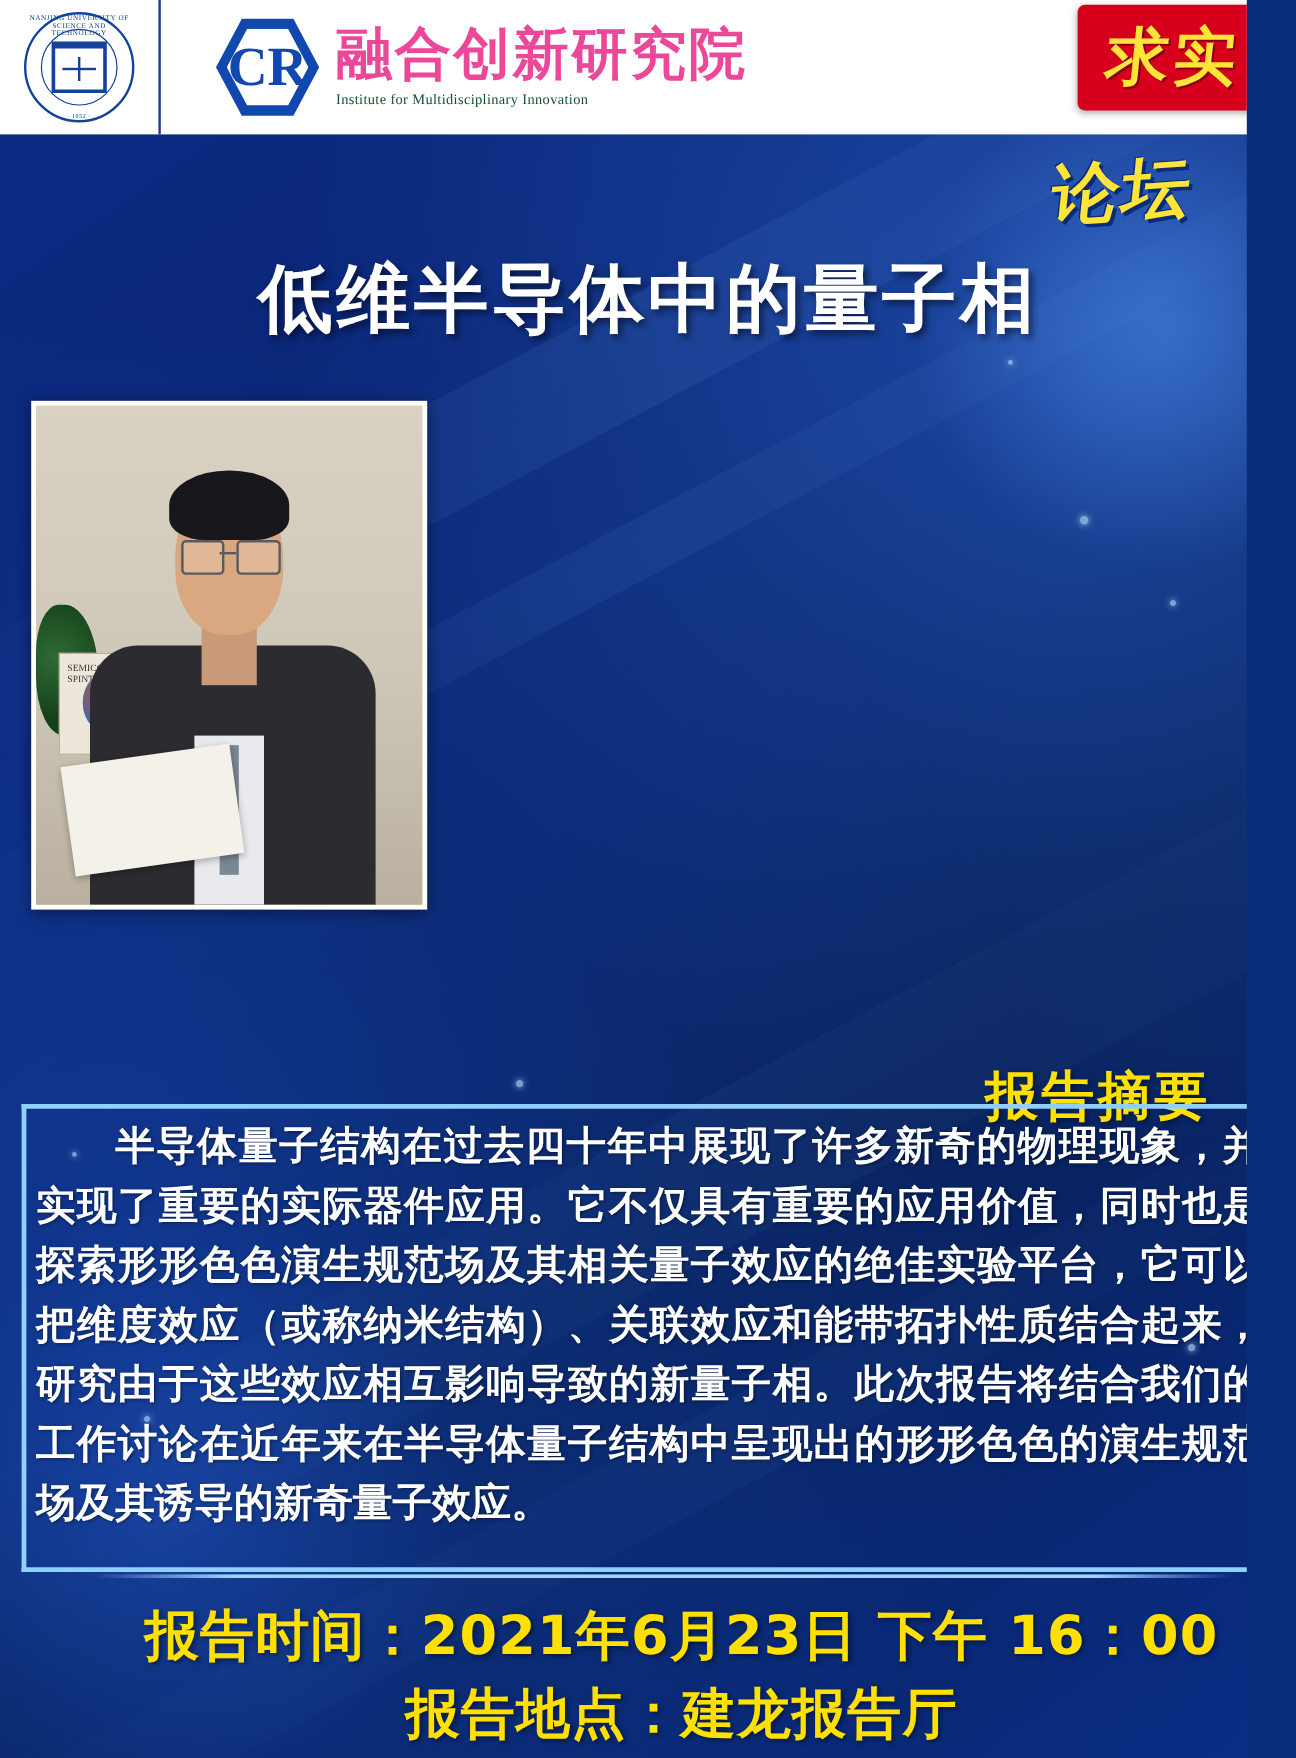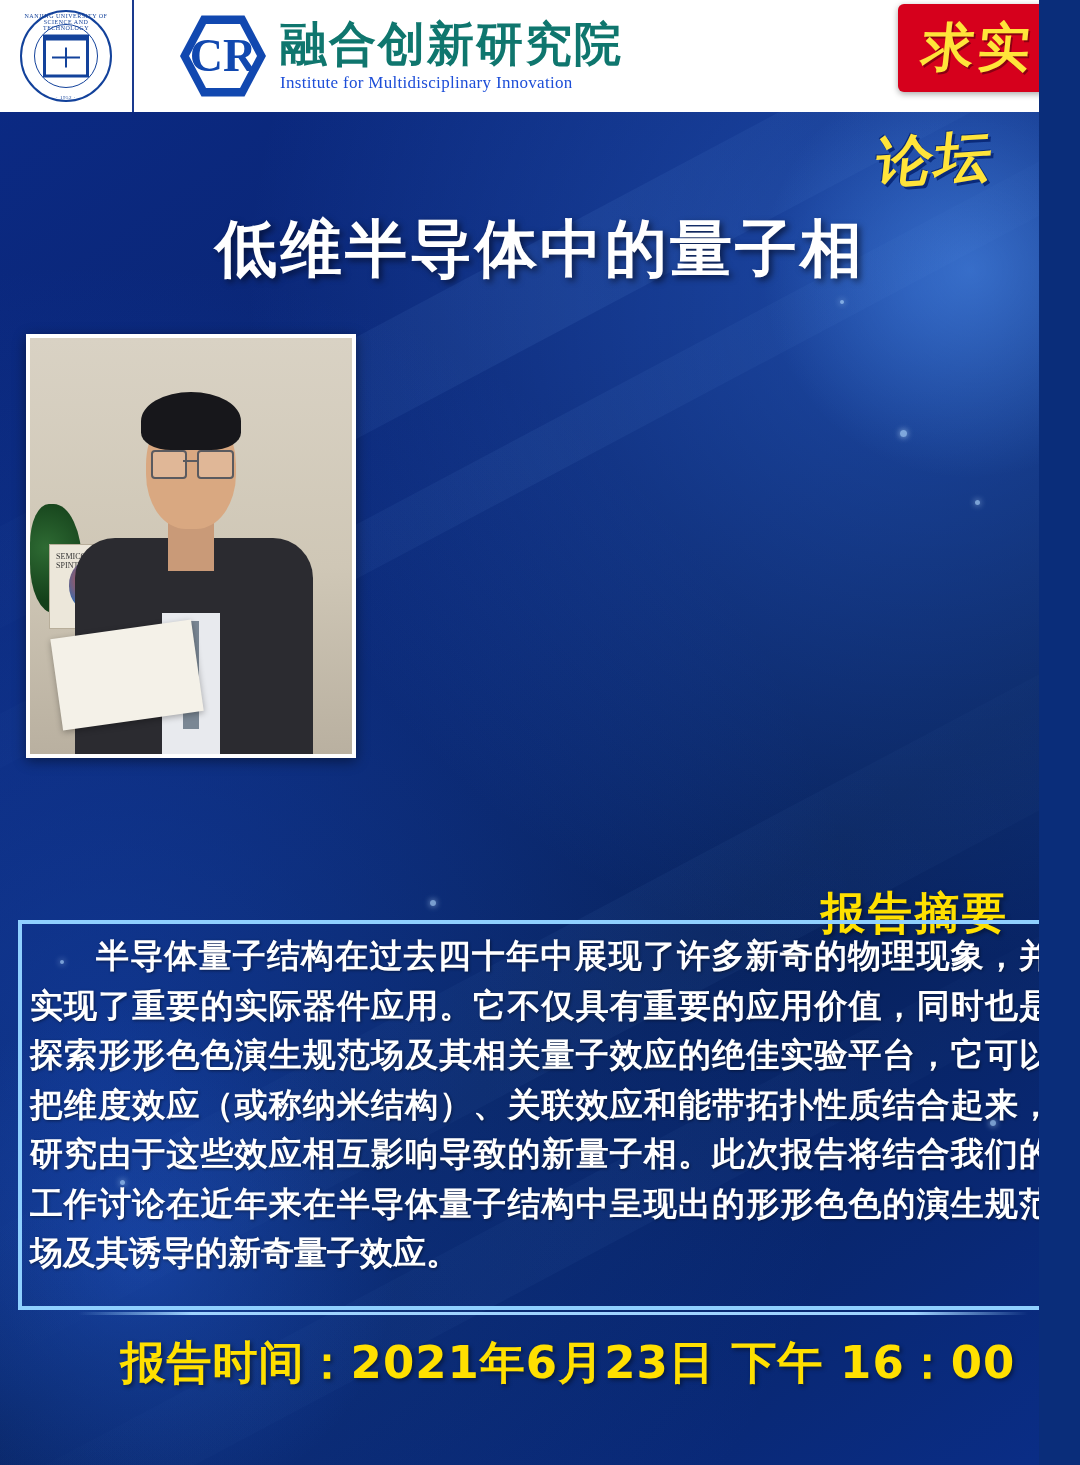--- a/index.html
+++ b/index.html
@@ -68,7 +68,7 @@
     font-family:"Liberation Serif",serif;font-weight:bold;font-size:46px;color:#1148b0;line-height:1;
   }
   .inst-text{display:flex;flex-direction:column;justify-content:center;}
-  .inst-cn{font-size:47px;font-weight:bold;color:#0f766e;letter-spacing:2px;line-height:1.05;font-family:"DejaVu Sans",sans-serif;}
+  .inst-cn{font-size:47px;font-weight:bold;color:#ec4899;letter-spacing:2px;line-height:1.05;font-family:"DejaVu Sans",sans-serif;}
   .inst-en{font-size:17px;color:#1d4ed8;letter-spacing:.3px;margin-top:5px;font-family:"Liberation Serif",serif;}
 
   

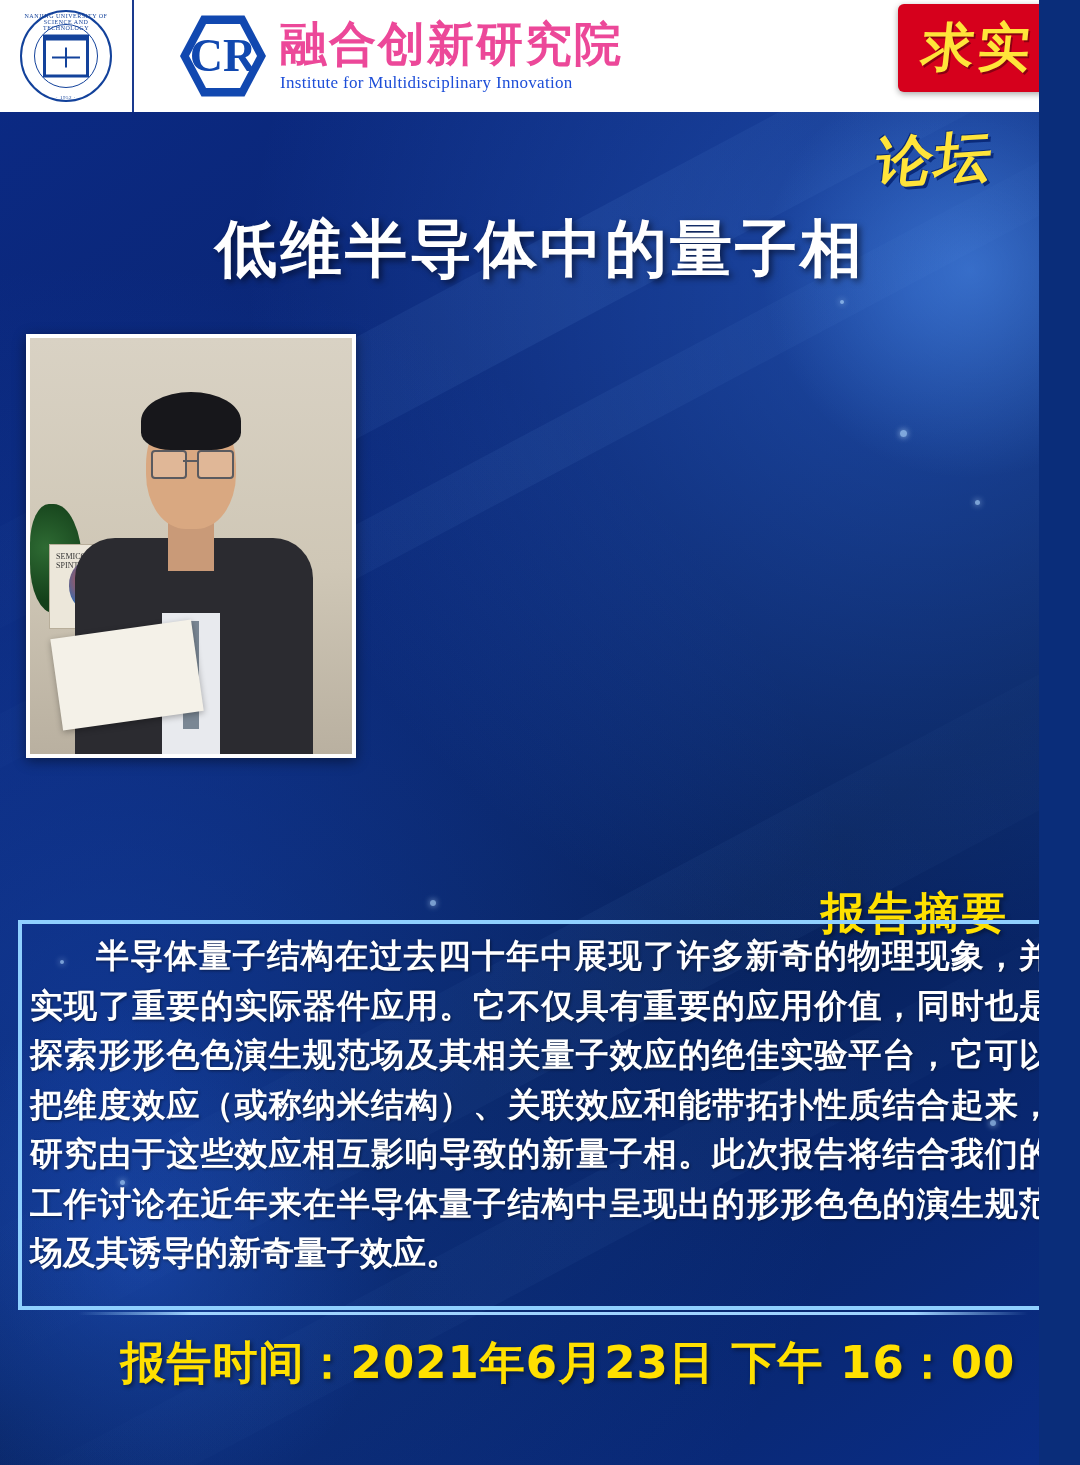--- a/index.html
+++ b/index.html
@@ -69,7 +69,7 @@
   }
   .inst-text{display:flex;flex-direction:column;justify-content:center;}
   .inst-cn{font-size:47px;font-weight:bold;color:#ec4899;letter-spacing:2px;line-height:1.05;font-family:"DejaVu Sans",sans-serif;}
-  .inst-en{font-size:17px;color:#1d4ed8;letter-spacing:.3px;margin-top:5px;font-family:"Liberation Serif",serif;}
+  .inst-en{font-size:12px;color:#14532d;letter-spacing:.3px;margin-top:5px;font-family:"Liberation Serif",serif;}
 
   
   .seal{

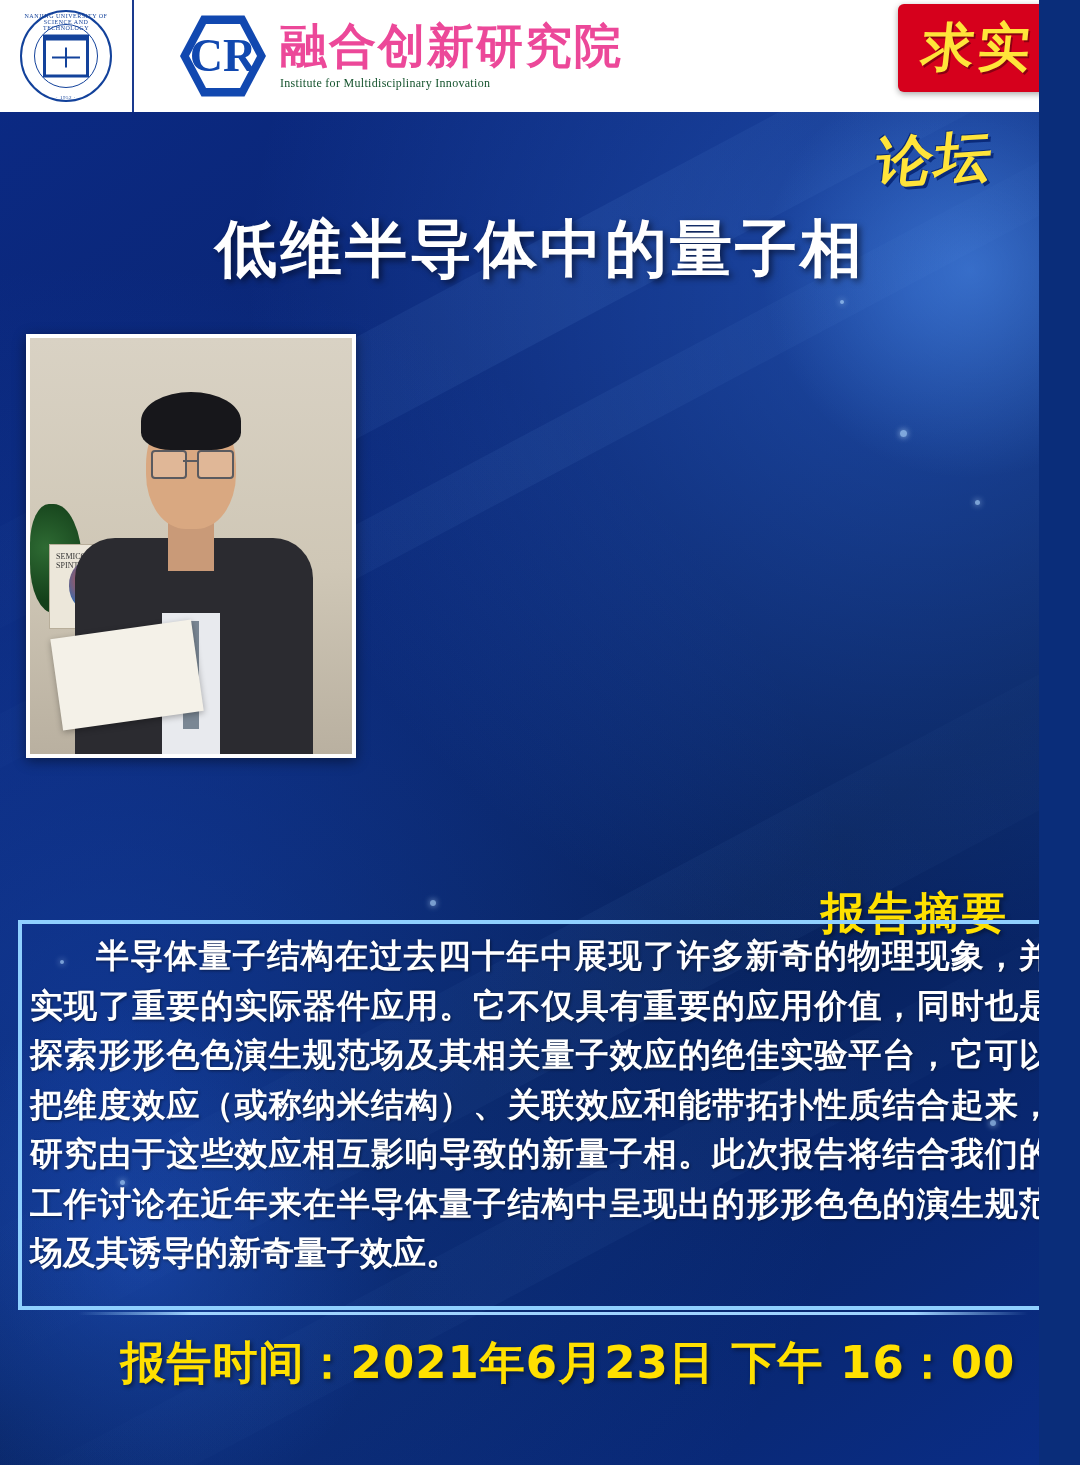--- a/index.html
+++ b/index.html
@@ -280,6 +280,7 @@
   <div class="divider"></div>
   <div class="info">
     <div>报告时间：2021年6月23日 下午 16：00</div>
+    <div>报告地点：建龙报告厅</div>
   </div>
 
 </div>

